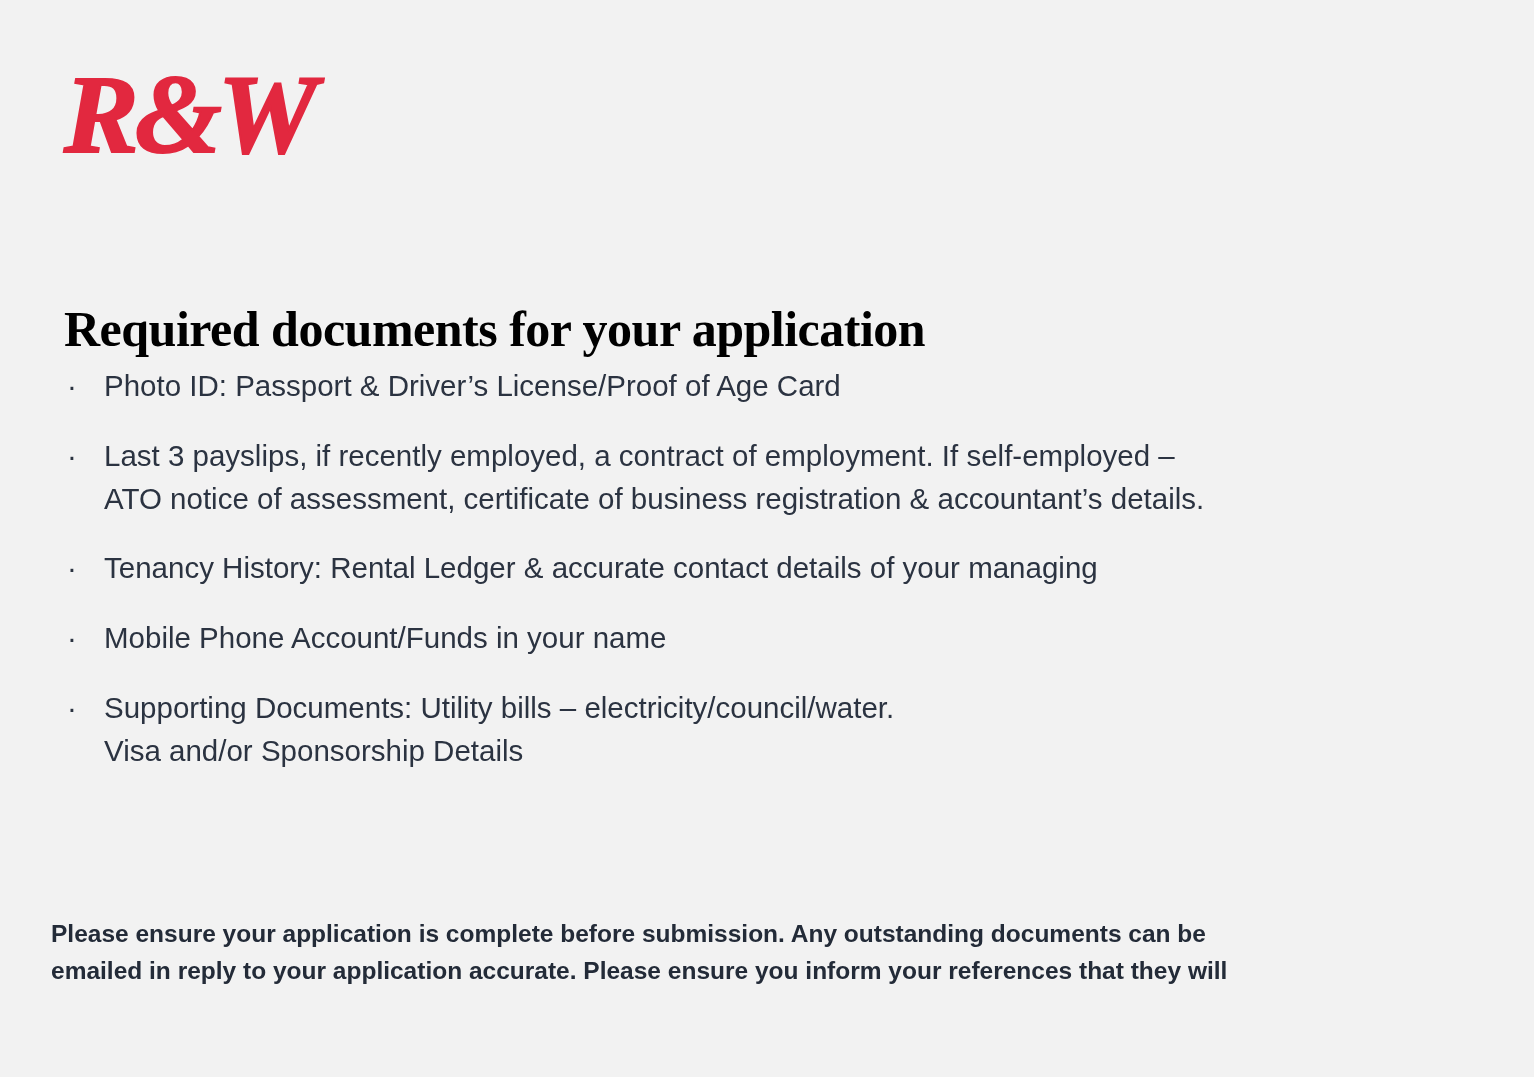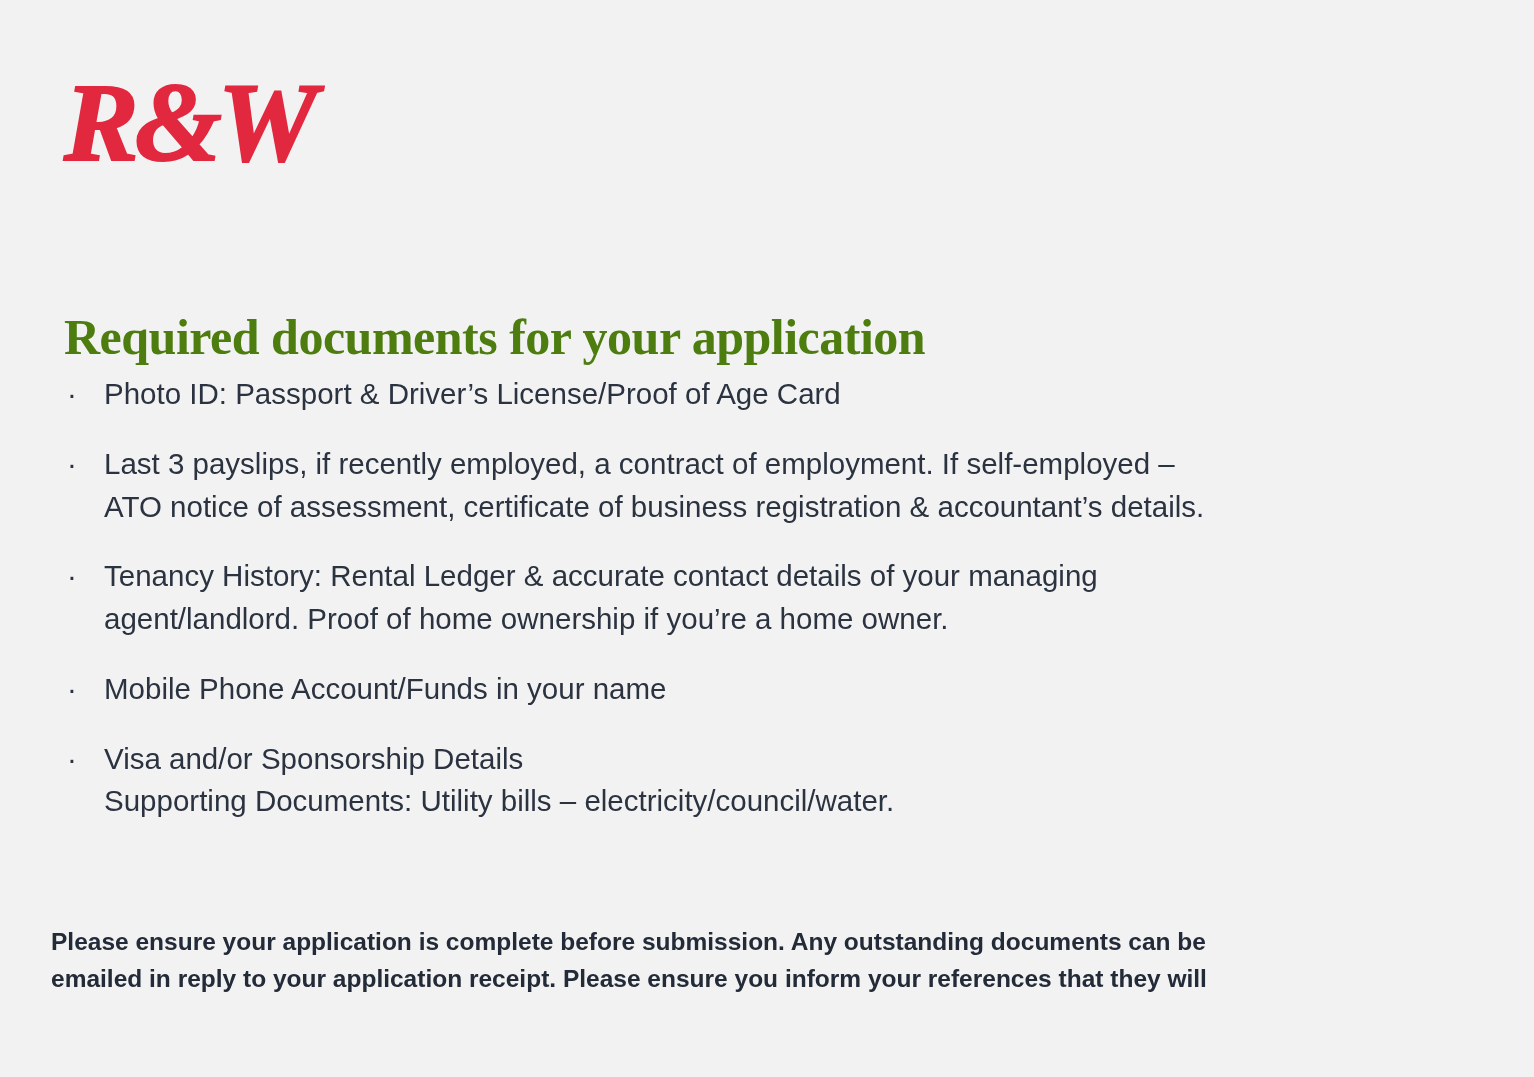--- a/index.html
+++ b/index.html
@@ -20,7 +20,6 @@
     height: 904px;
     box-sizing: border-box;
     padding: 0;
-    margin-top: 8px;
   }
   .logo {
     position: absolute;

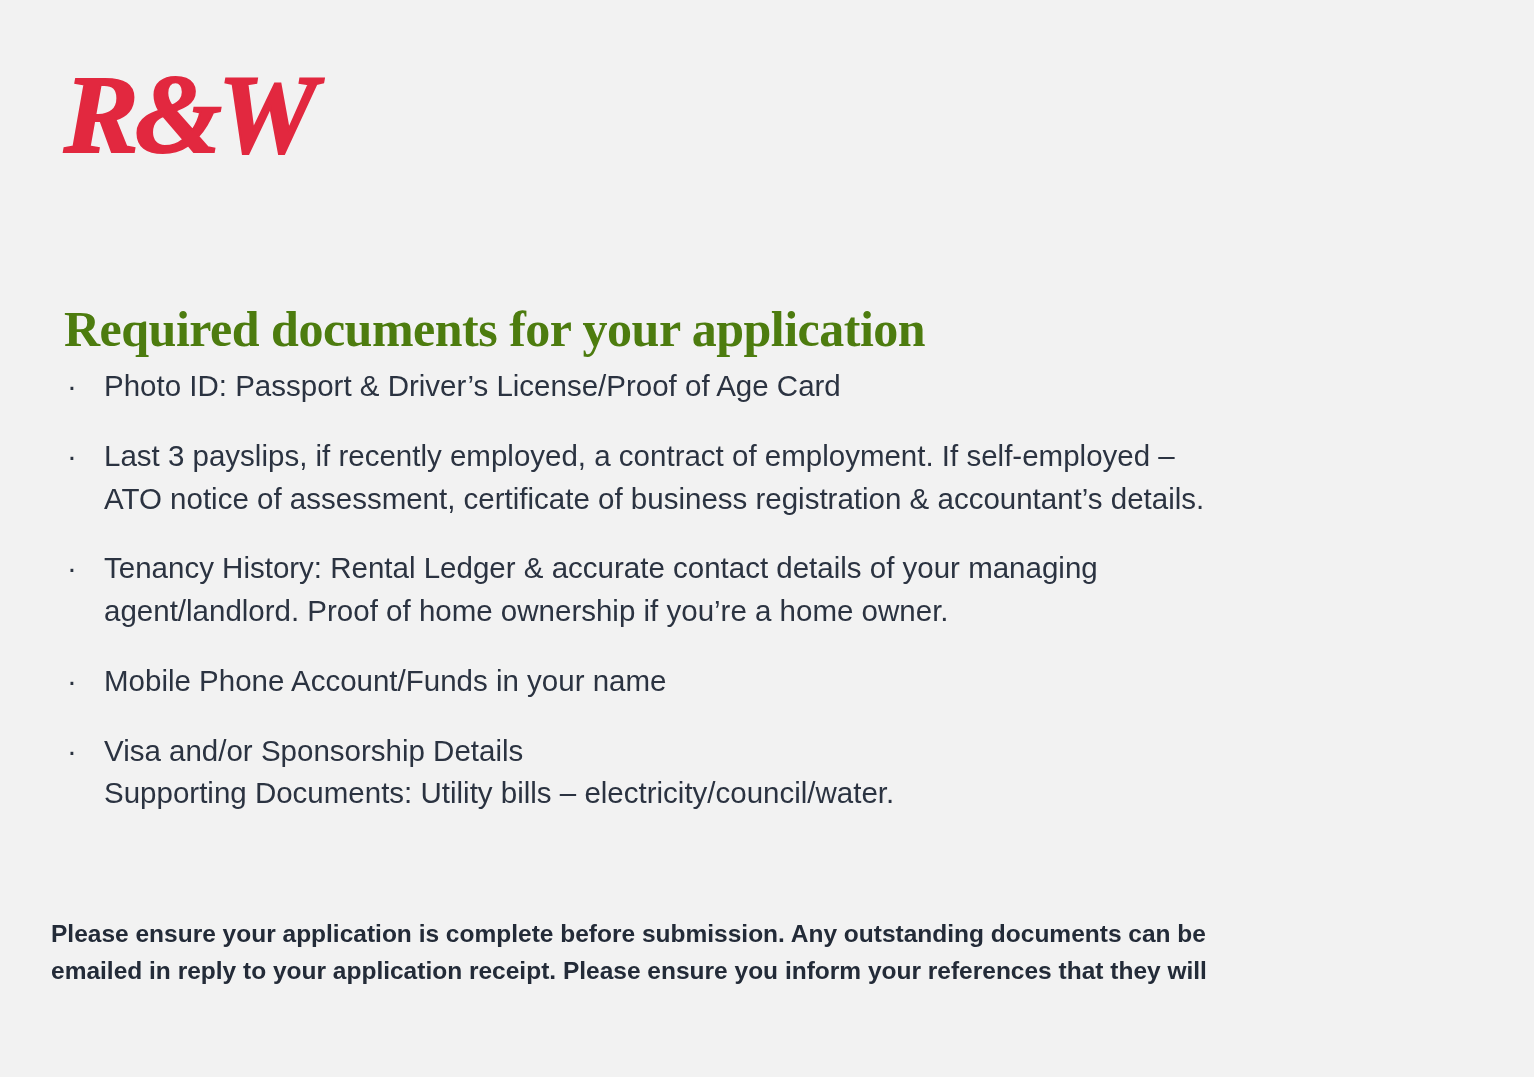--- a/index.html
+++ b/index.html
@@ -42,7 +42,7 @@
     font-weight: 700;
     font-size: 50px;
     line-height: 1.1;
-    color: #4d7c0f;
+    color: #000000;
     letter-spacing: -0.5px;
   }
   .doc-list {

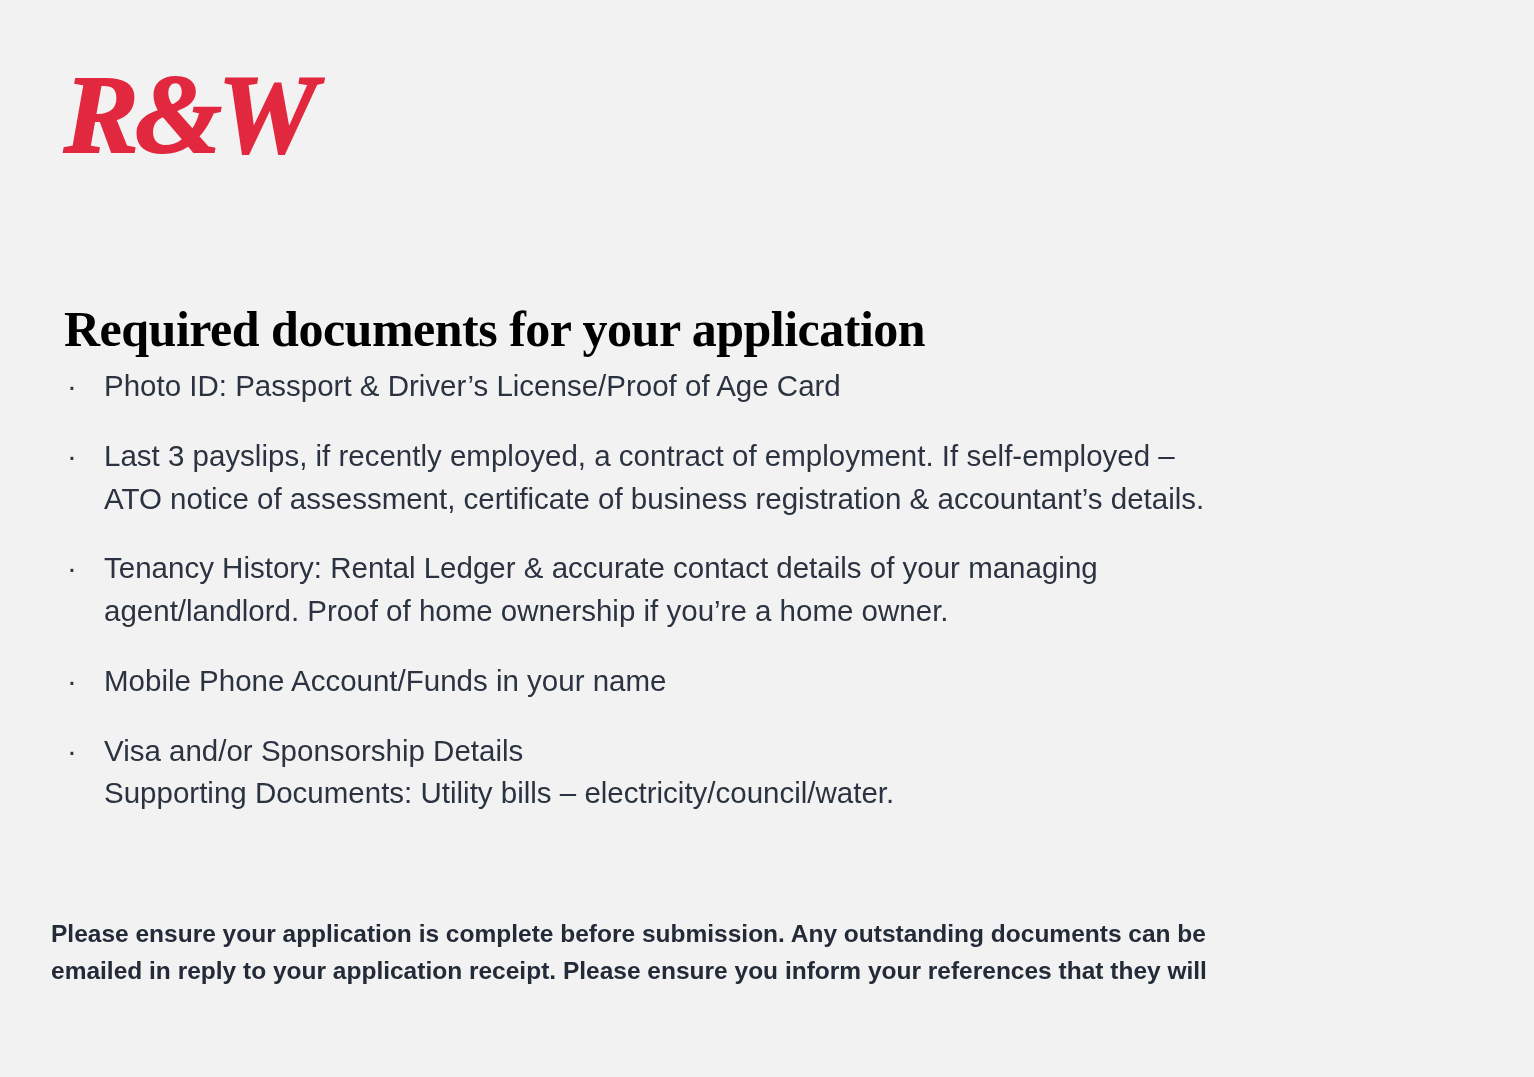--- a/index.html
+++ b/index.html
@@ -115,7 +115,6 @@
     <li class="doc-item">
       <span class="bullet">·</span>
       <span class="line">Tenancy History: Rental Ledger &amp; accurate contact details of your managing</span>
-      <span class="line">agent/landlord. Proof of home ownership if you’re a home owner.</span>
     </li>
 
     <li class="doc-item">

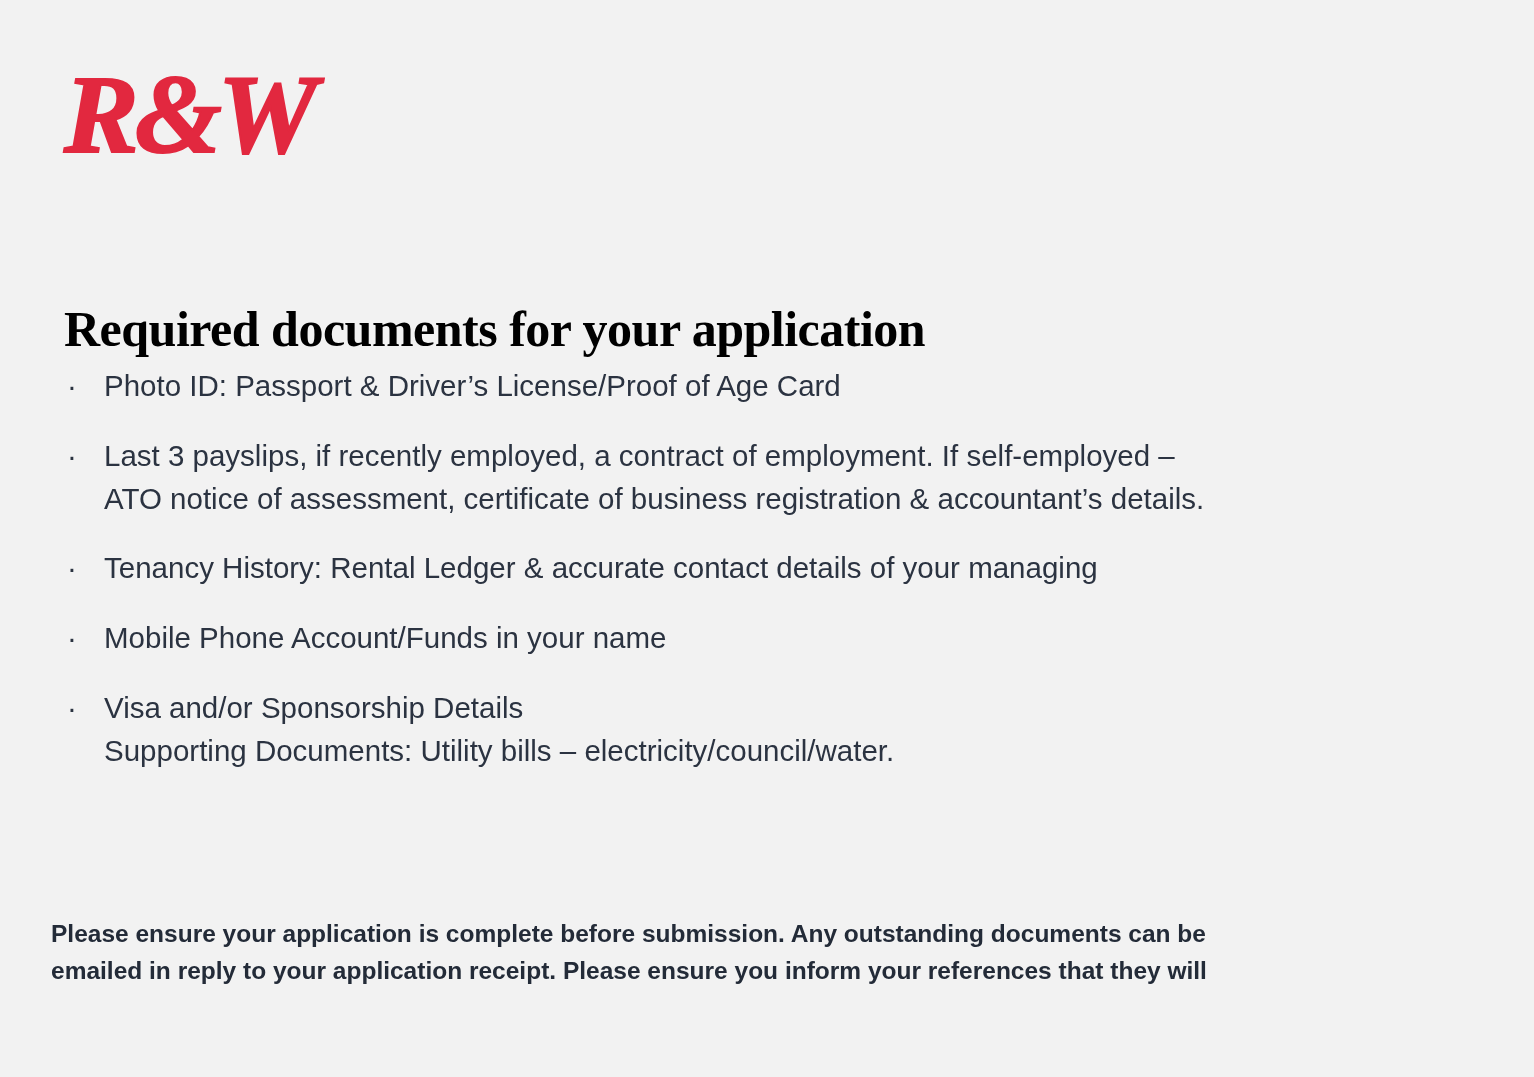--- a/index.html
+++ b/index.html
@@ -124,8 +124,8 @@
 
     <li class="doc-item">
       <span class="bullet">·</span>
+      <span class="line">Supporting Documents: Utility bills – electricity/council/water.</span>
       <span class="line">Visa and/or Sponsorship Details</span>
-      <span class="line">Supporting Documents: Utility bills – electricity/council/water.</span>
     </li>
 
   </ul>

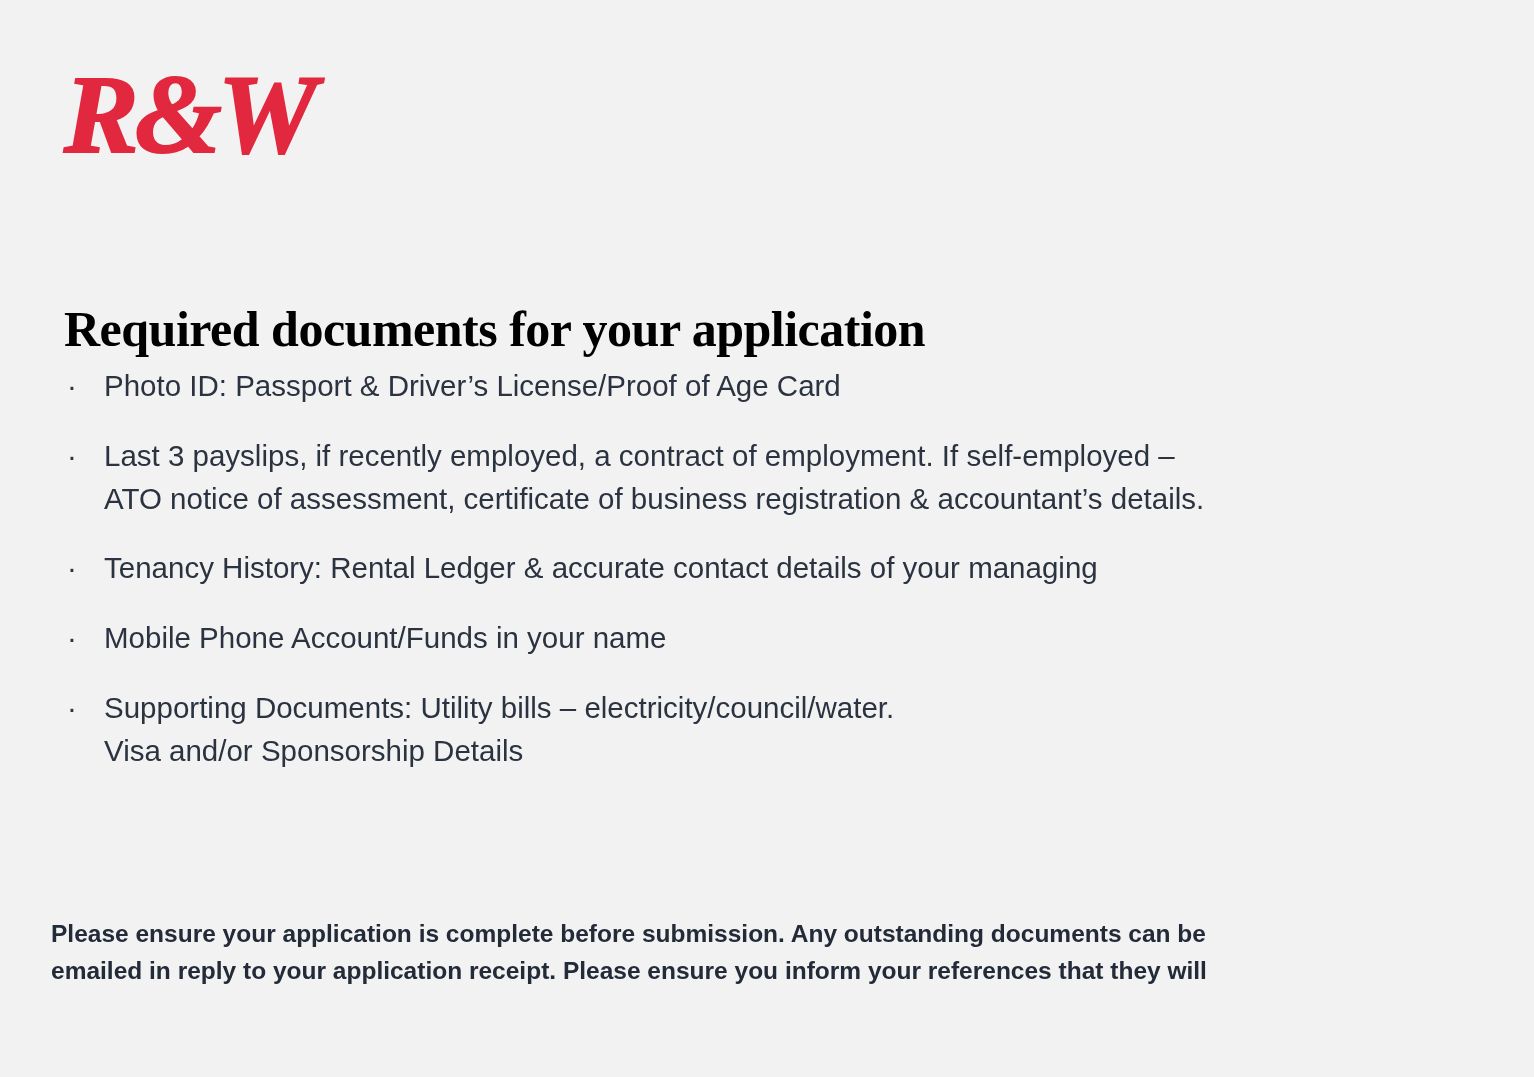--- a/index.html
+++ b/index.html
@@ -132,7 +132,7 @@
 
   <div class="footer-note">
     <span class="line">Please ensure your application is complete before submission. Any outstanding documents can be</span>
-    <span class="line">emailed in reply to your application receipt.  Please ensure you inform your references that they will</span>
+    <span class="line">emailed in reply to your application accurate.  Please ensure you inform your references that they will</span>
   </div>
 
 </div>

